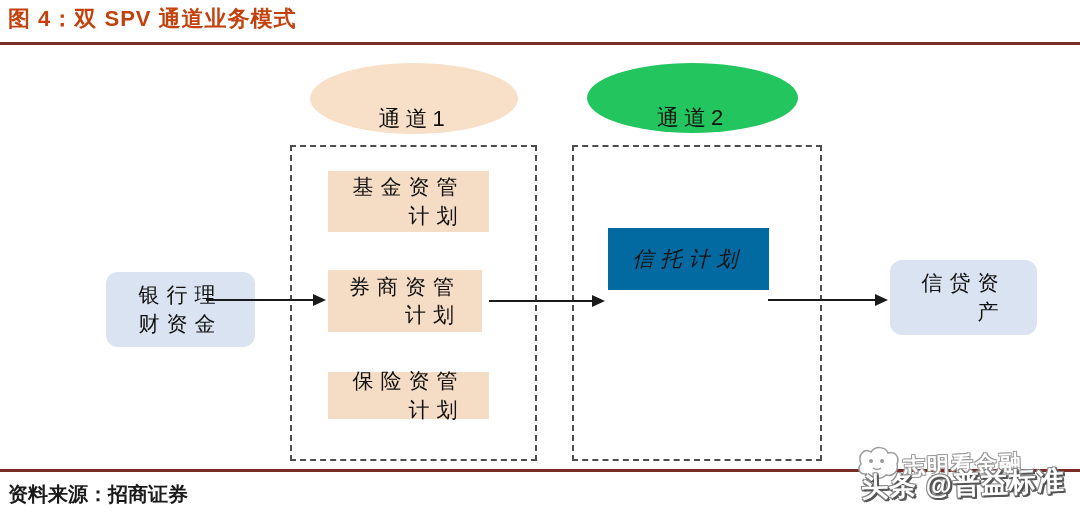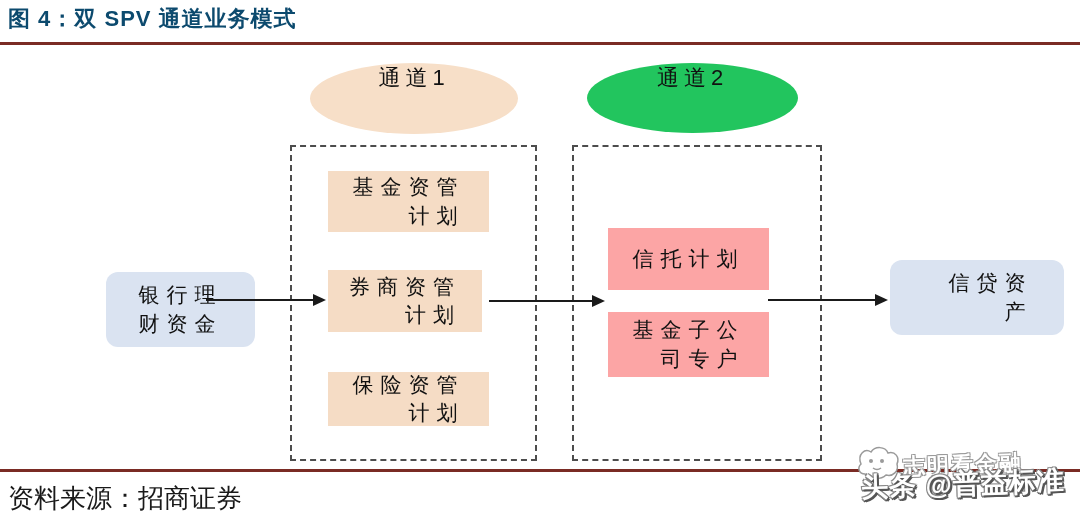--- a/index.html
+++ b/index.html
@@ -16,7 +16,7 @@
     left: 8px; top: 4px;
     font-size: 22px;
     font-weight: bold;
-    color: #0c4a6e;
+    color: #c2410c;
     letter-spacing: 1px;
     white-space: nowrap;
   }

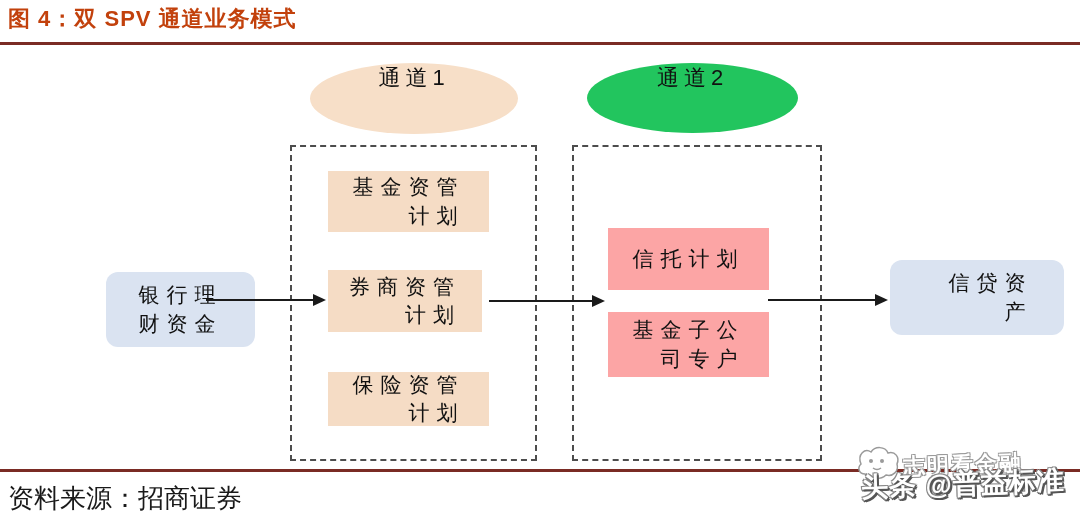--- a/index.html
+++ b/index.html
@@ -31,7 +31,7 @@
   .ellipse {
     position: absolute;
     border-radius: 50%;
-    display: flex; align-items: flex-start; justify-content: center;
+    display: flex; align-items: flex-end; justify-content: center;
     font-size: 22px;
     color: #111;
     letter-spacing: 5px;

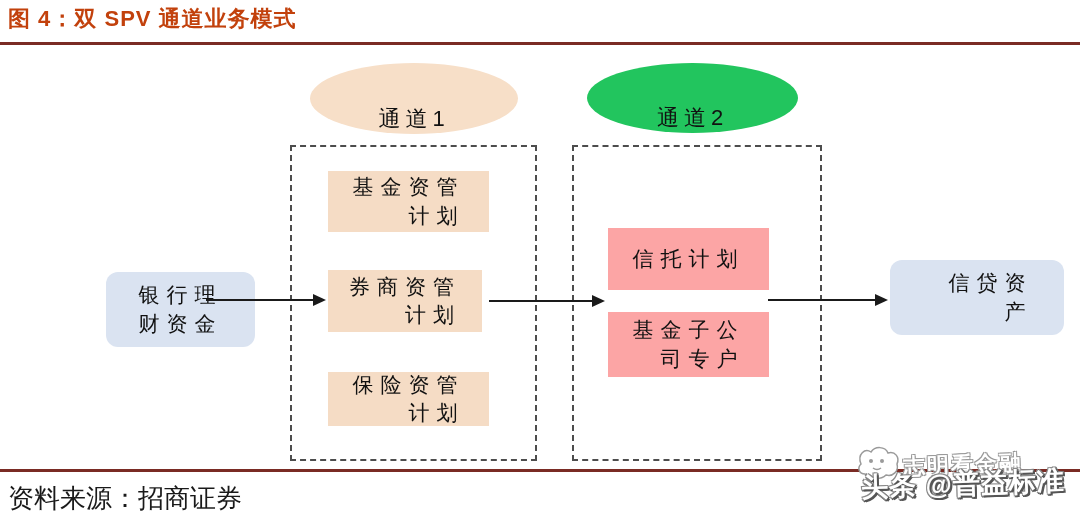--- a/index.html
+++ b/index.html
@@ -58,7 +58,7 @@
     white-space: pre-line;
   }
   .peach { background: #F5DCC5; }
-  .grayb { background: #fca5a5; }
+  .grayb { background: #0369a1; font-style: italic; }
   .blueb { background: #DAE3F1; border-radius: 12px; }
 
   .node-fund   { left: 328px; top: 171px; width: 161px; height: 61px; }

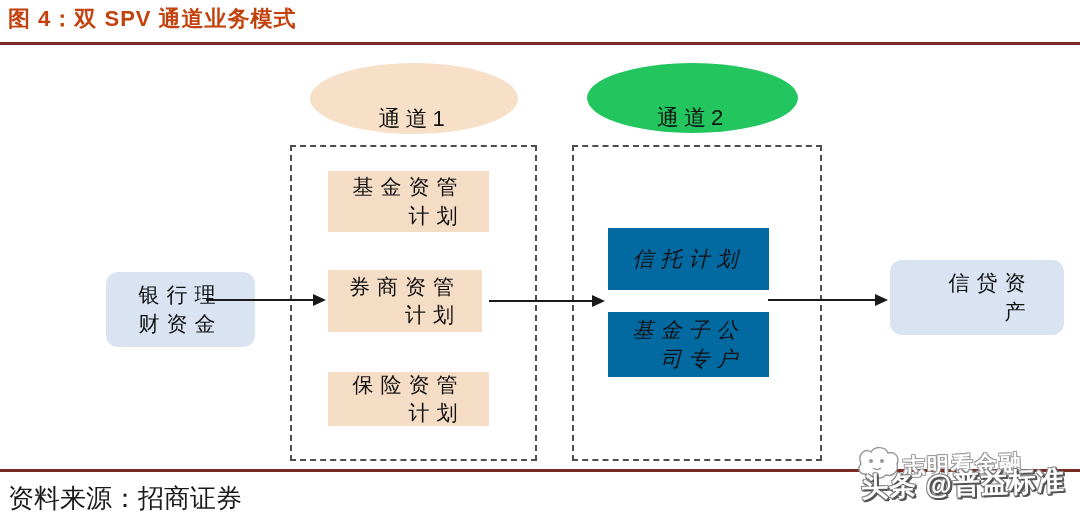--- a/index.html
+++ b/index.html
@@ -67,7 +67,7 @@
   .node-trust  { left: 608px; top: 228px; width: 161px; height: 62px; }
   .node-fsub   { left: 608px; top: 312px; width: 161px; height: 65px; }
   .node-bank   { left: 58px;  top: 272px; width: 149px; height: 75px; margin-left: 48px; }
-  .node-credit { left: 890px; top: 260px; width: 147px; height: 75px; padding-left: 27px; }
+  .node-credit { left: 890px; top: 260px; width: 147px; height: 75px; }
 
   .arrow {
     position: absolute;

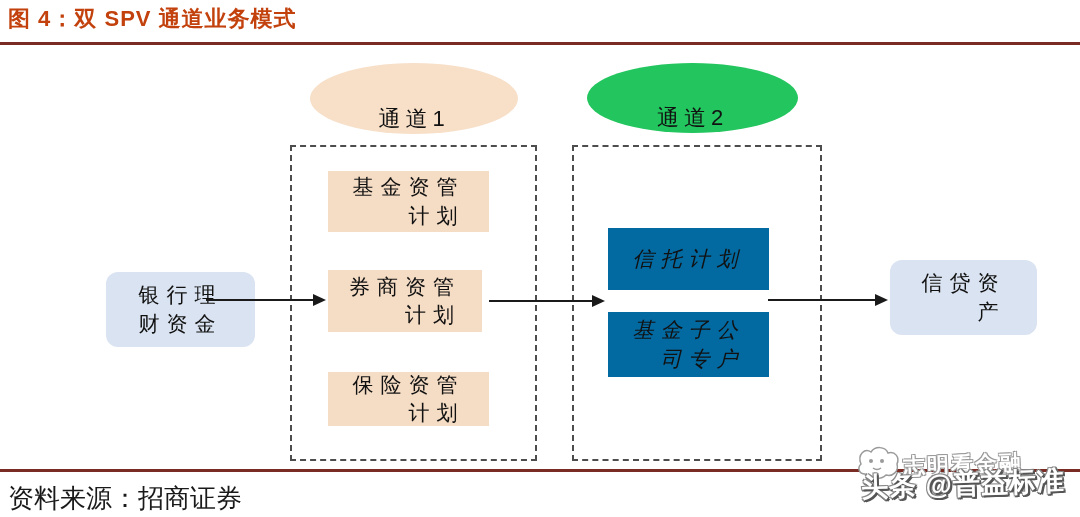--- a/index.html
+++ b/index.html
@@ -155,8 +155,6 @@
 计划</div>
 
   <div class="node grayb node-trust">信托计划</div>
-  <div class="node grayb node-fsub">基金子公
-司专户</div>
 
   <div class="node blueb node-credit">信贷资
 产</div>

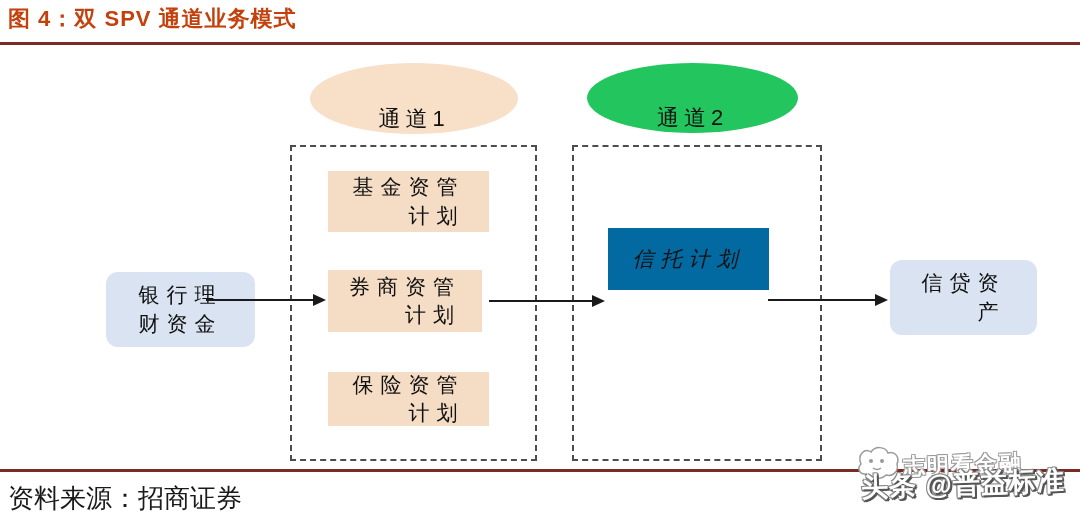--- a/index.html
+++ b/index.html
@@ -63,7 +63,7 @@
 
   .node-fund   { left: 328px; top: 171px; width: 161px; height: 61px; }
   .node-broker { left: 328px; top: 270px; width: 154px; height: 62px; }
-  .node-insur  { left: 328px; top: 372px; width: 161px; height: 54px; }
+  .node-insur  { left: 328px; top: 372px; width: 161px; height: 47px; }
   .node-trust  { left: 608px; top: 228px; width: 161px; height: 62px; }
   .node-fsub   { left: 608px; top: 312px; width: 161px; height: 65px; }
   .node-bank   { left: 58px;  top: 272px; width: 149px; height: 75px; margin-left: 48px; }

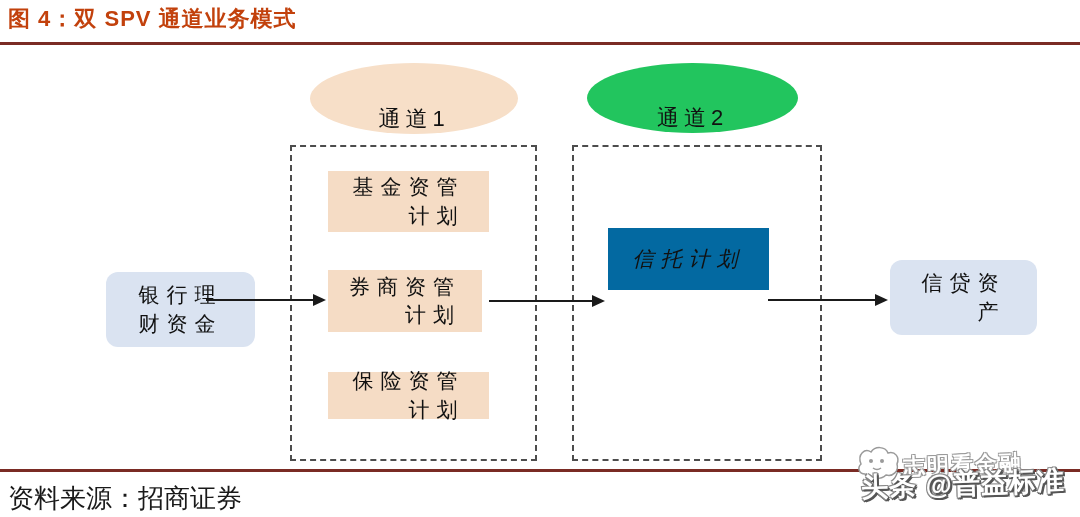--- a/index.html
+++ b/index.html
@@ -90,8 +90,8 @@
   .source-line {
     position: absolute;
     left: 8px; top: 481px;
-    font-size: 26px;
-    font-weight: normal;
+    font-size: 20px;
+    font-weight: bold;
     color: #1a1a1a;
     white-space: nowrap;
   }

